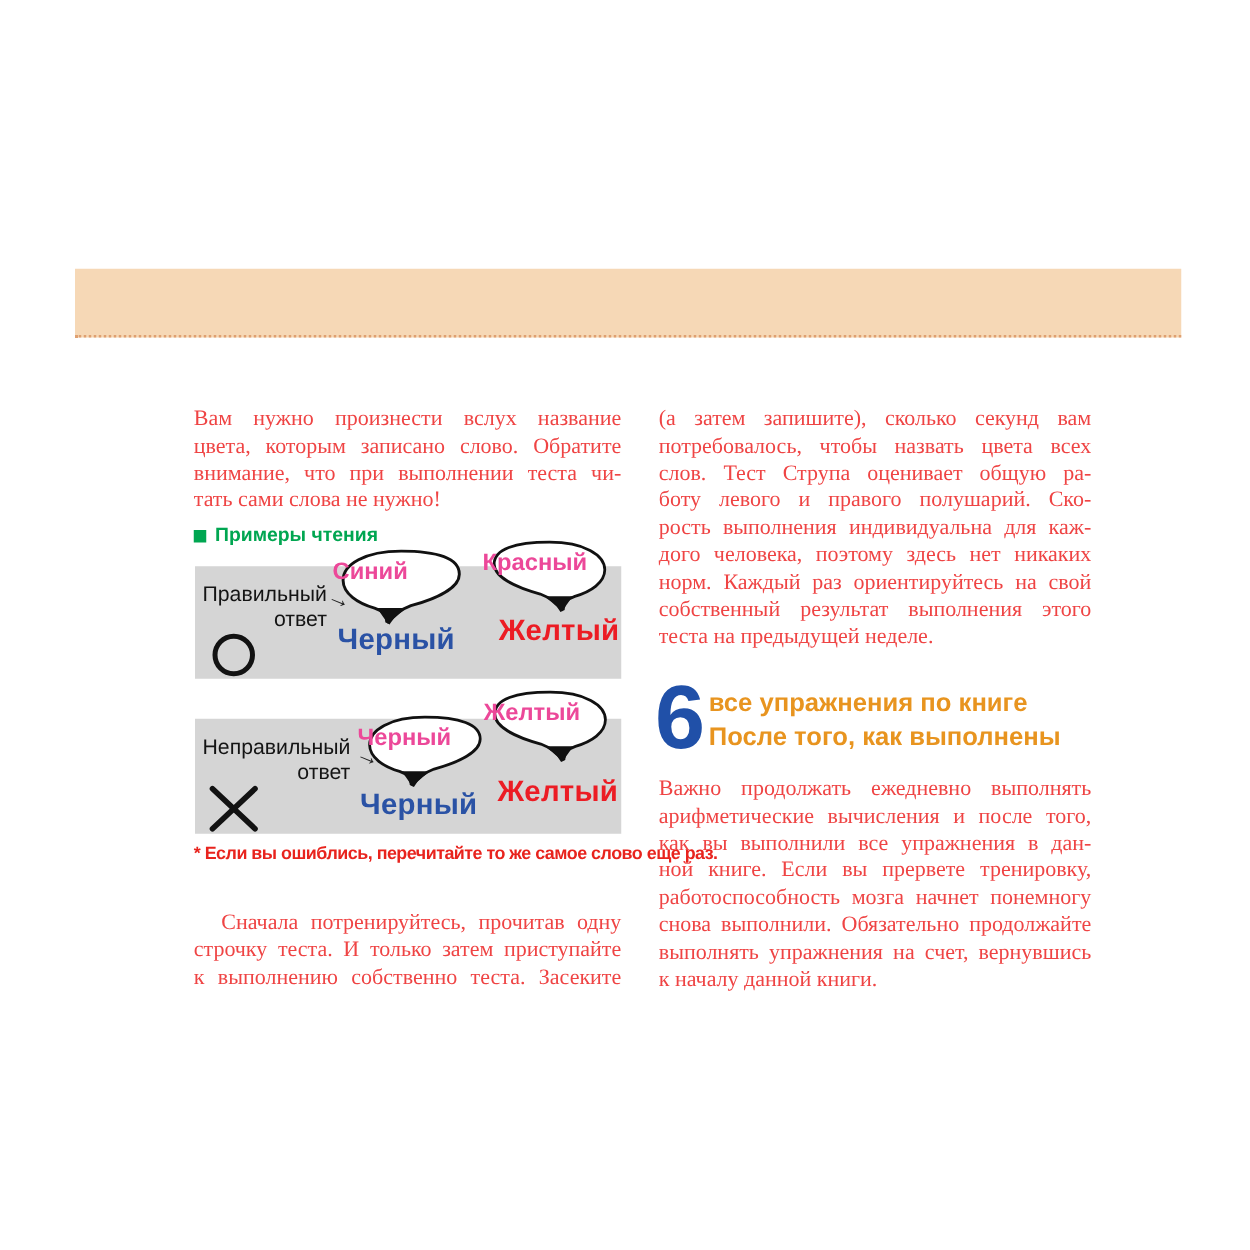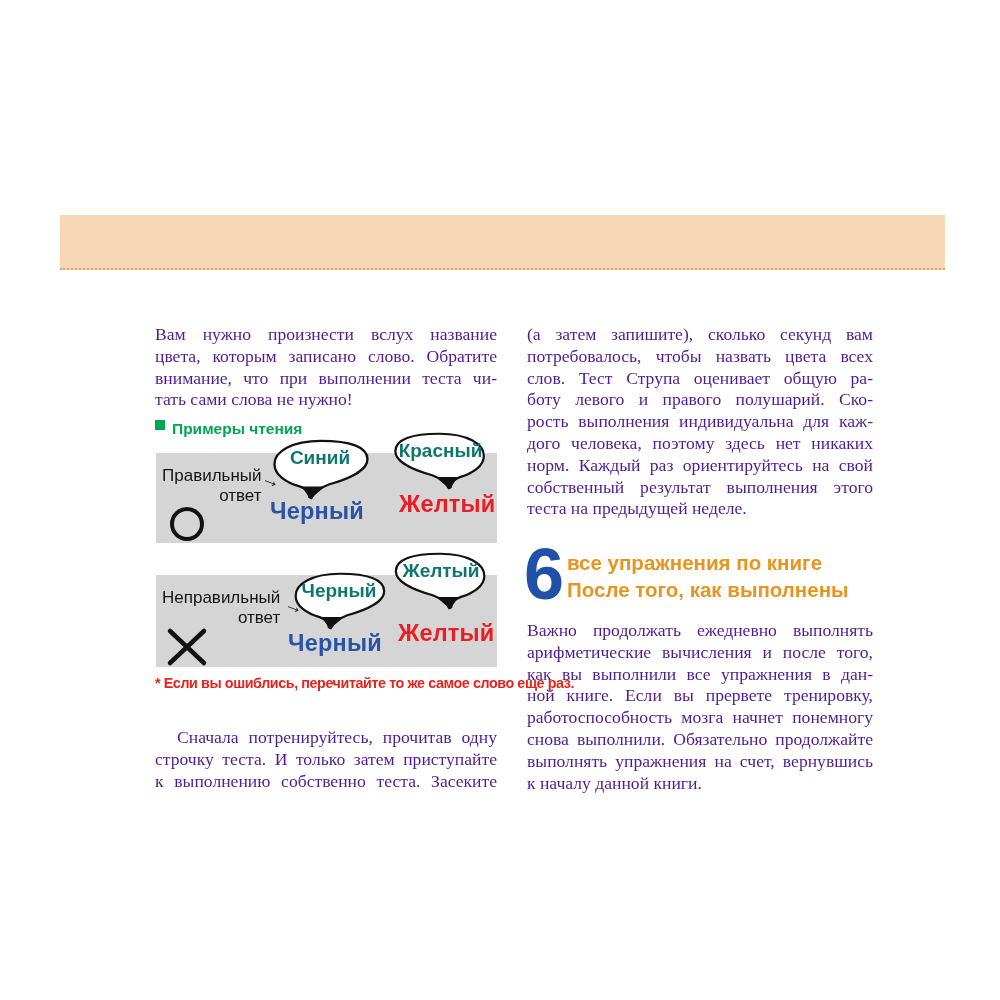--- a/index.html
+++ b/index.html
@@ -16,7 +16,7 @@
 
   
   .body-line {
-    font-size:17.6px; line-height:21.8px; color:#4c1d95;
+    font-size:17.6px; line-height:21.8px; color:#ef4444;
     text-align:justify; text-align-last:justify; white-space:nowrap;
   }
   .col-left  { position:absolute; left:155px; width:342px; }

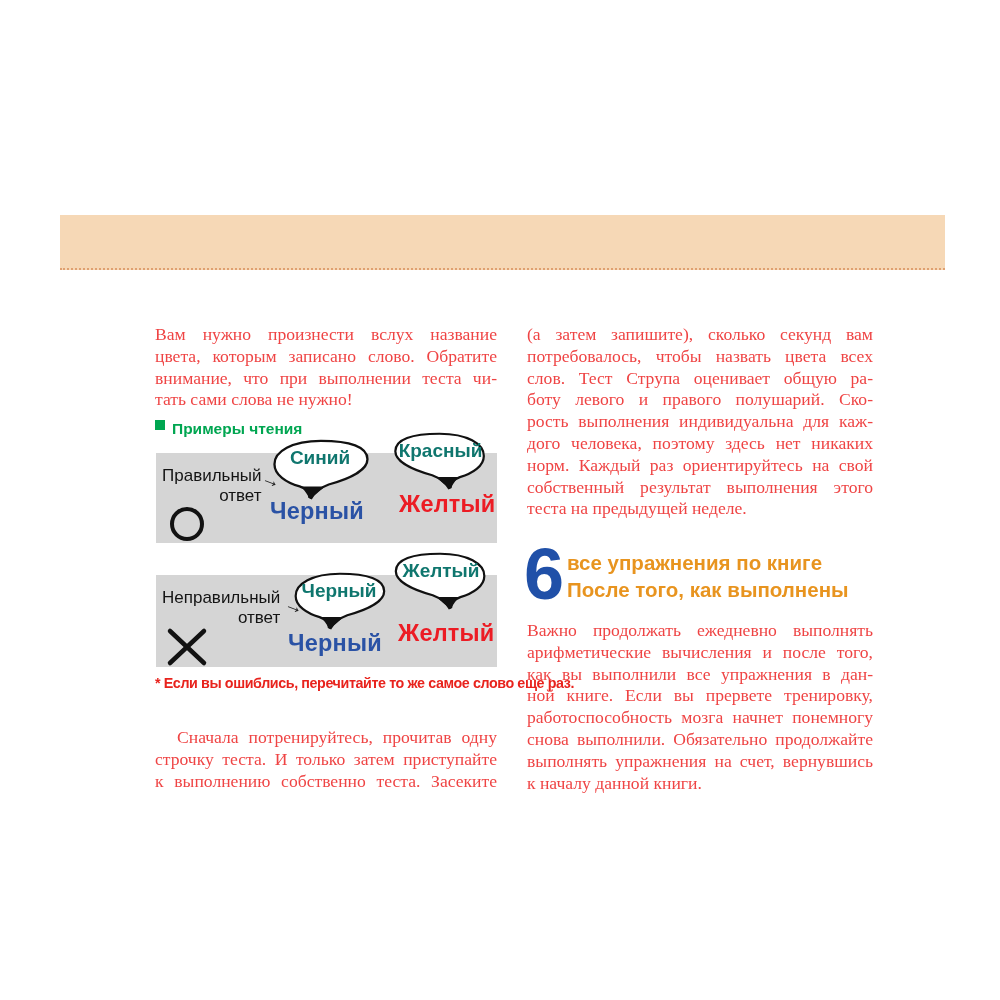--- a/index.html
+++ b/index.html
@@ -26,7 +26,7 @@
 
   
   .examples-label {
-    position:absolute; left:155px; top:420px; display:flex; gap:7px;
+    position:absolute; left:155px; top:420px; display:flex; align-items:center; gap:7px;
     font-family:"Liberation Sans", sans-serif; font-weight:bold; font-size:15.5px; color:#00a651;
   }
   .green-square { width:10px; height:10px; background:#00a651; flex:0 0 auto; }

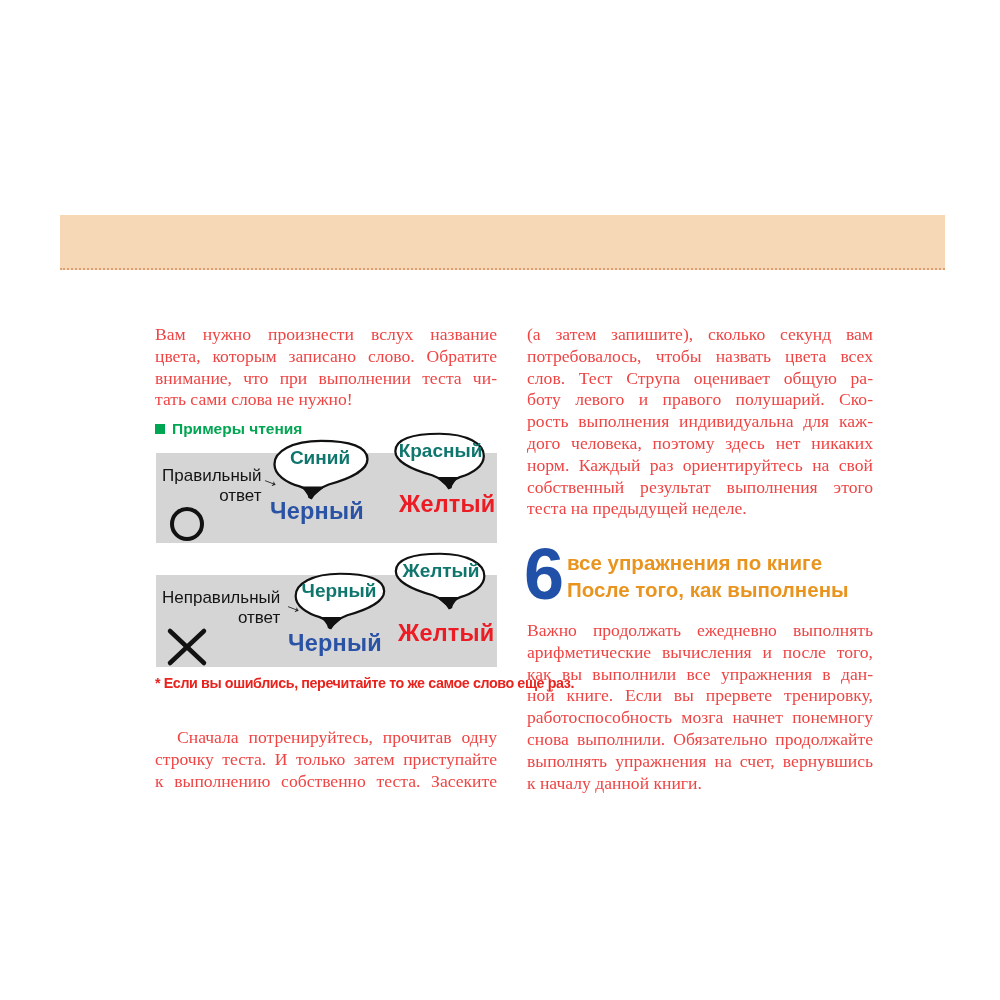--- a/index.html
+++ b/index.html
@@ -57,8 +57,8 @@
   .bubble .tip { fill:#111111; }
   .bubble.flip svg { transform:scaleX(-1); }
   .bubble-text {
-    position:absolute; left:0; right:0; top:9px; text-align:center;
-    font-family:"Liberation Sans", sans-serif; font-weight:bold; font-size:19px; color:#0f766e;
+    position:absolute; left:0; right:0; top:9px; 
+    font-family:"Liberation Sans", sans-serif; font-weight:bold; font-size:19px; color:#ec4899;
     white-space:nowrap;
   }
 

